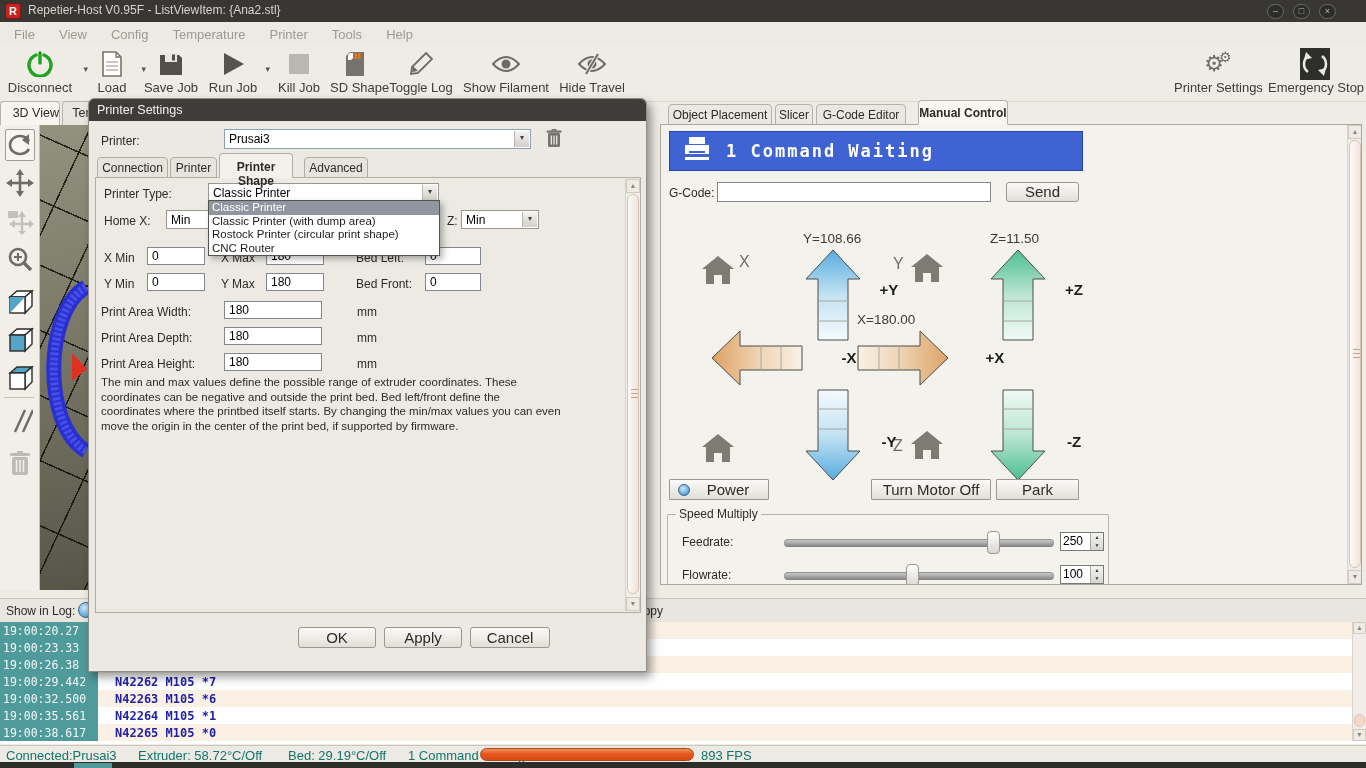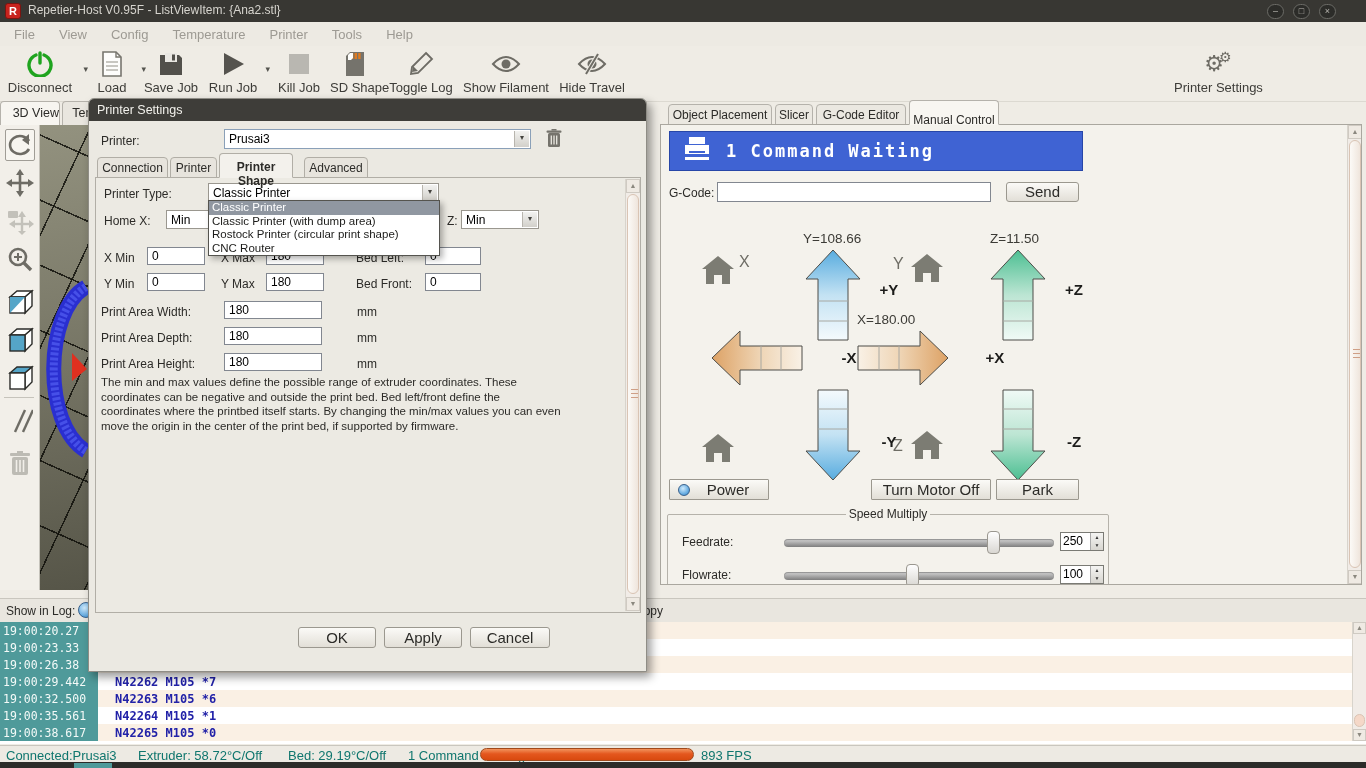--- a/index.html
+++ b/index.html
@@ -249,6 +249,18 @@
     </div>
     <div class="tlabel">Printer Settings</div>
   </div>
+  <div class="tbtn" style="left:1268px;width:94px">
+    <div class="ticon">
+      <svg width="34" height="32" viewBox="0 0 34 32">
+          <rect x="2" y="0" width="30" height="32" fill="#2e2e2a"></rect>
+          <path d="M10,8 A10,10 0 0 0 10,24" fill="none" stroke="#e8e6e0" stroke-width="2.6"></path>
+          <path d="M24,24 A10,10 0 0 0 24,8" fill="none" stroke="#e8e6e0" stroke-width="2.6"></path>
+          <polygon points="8,4 14,10 6,12" fill="#e8e6e0"></polygon>
+          <polygon points="26,28 20,22 28,20" fill="#e8e6e0"></polygon>
+        </svg>
+    </div>
+    <div class="tlabel">Emergency Stop</div>
+  </div>
 </div>
 
 <div id="lefttabs" class="abs">

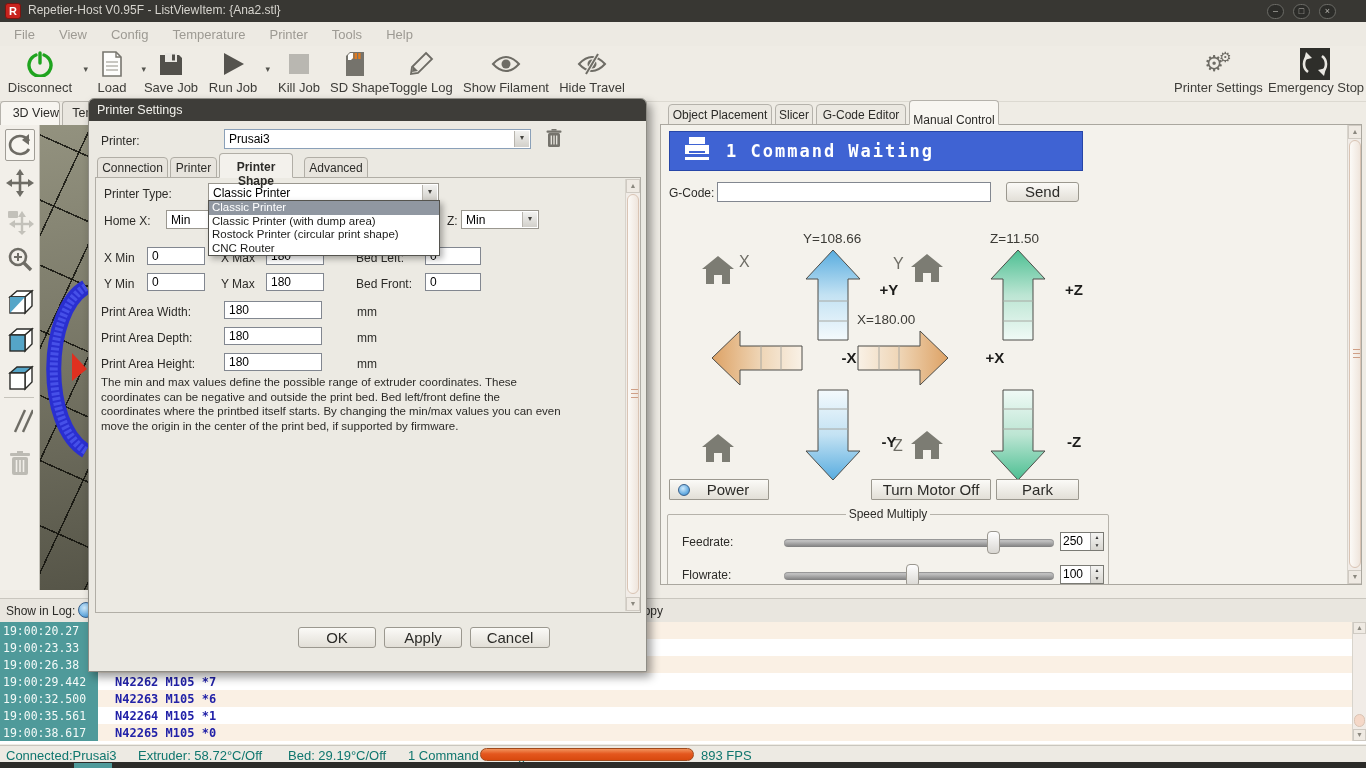--- a/index.html
+++ b/index.html
@@ -41,7 +41,7 @@
   
   #rpanel { left:660px; top:100px; width:706px; height:490px; }
   .rtab { position:absolute; top:4px; height:21px; background:#ebe8e1; border:1px solid #b5b2ab; border-radius:4px 4px 0 0; font-size:12px; color:#2c2b28; text-align:center; padding-top:3px; }
-  .rtab.active { top:0; height:25px; background:#f8f6f1; font-weight:normal; padding-top:12px; border-bottom:1px solid #f8f6f1; z-index:2; }
+  .rtab.active { top:0; height:25px; background:#f8f6f1; font-weight:bold; padding-top:5px; border-bottom:1px solid #f8f6f1; z-index:2;margin-left:9px; }
   #rbody { position:absolute; left:0; top:24px; width:702px; height:461px; background:#f4f2ec; border:1px solid #aaa79f; overflow:hidden; }
   #banner { position:absolute; left:8px; top:6px; width:414px; height:40px; background:#3f63d3; border:1px solid #2746a8; display:flex; align-items:center; }
   #banner-text { font-family:"DejaVu Sans Mono", monospace; font-size:17px; font-weight:bold; color:#fff; letter-spacing:2px; }

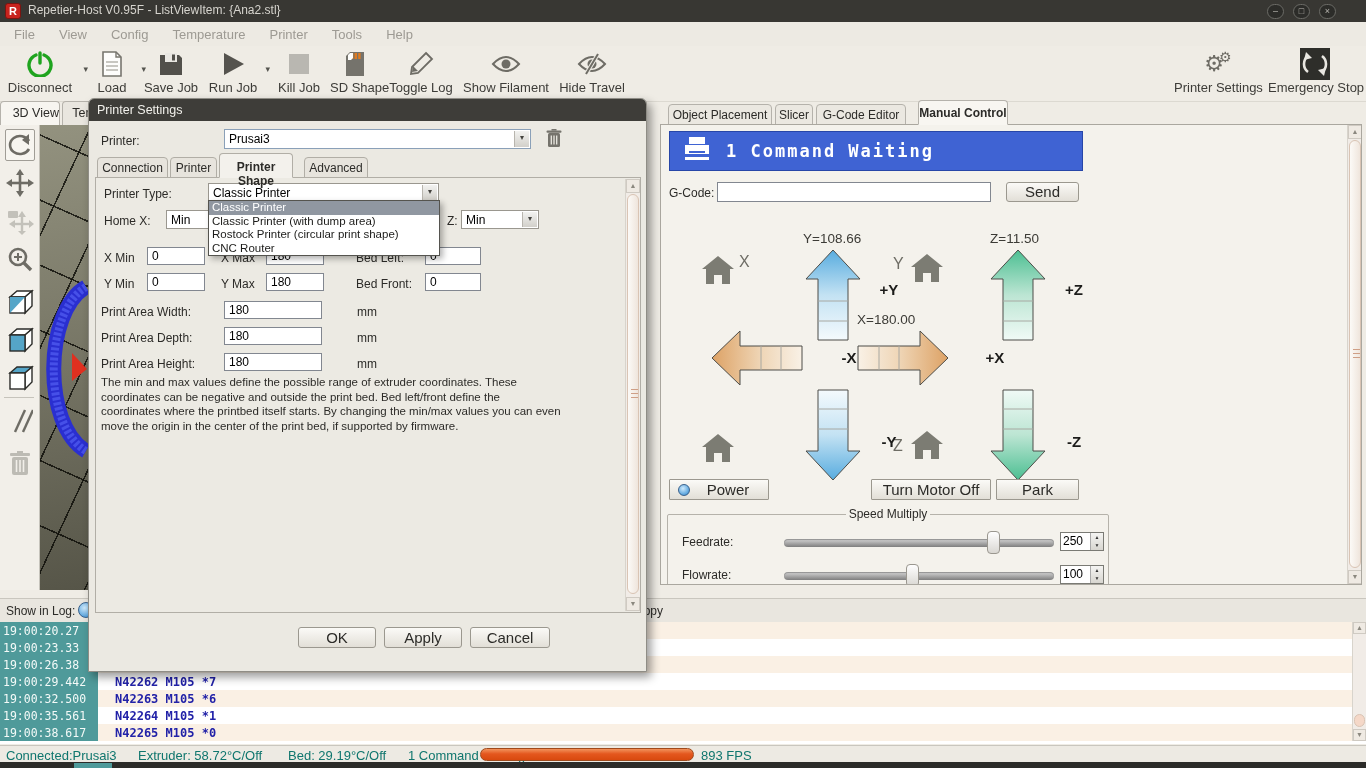--- a/index.html
+++ b/index.html
@@ -52,7 +52,7 @@
   .axis-letter { font-size:16px; color:#6e6d65; }
   .arrow-label { position:absolute; width:100%; text-align:center; font-size:15px; font-weight:bold; color:#1c1c1a; }
   fieldset { border:1px solid #b5b2aa; border-radius:2px; position:absolute; }
-  legend { font-size:12px; color:#2c2b28; padding:0 3px;text-align:center; }
+  legend { font-size:12px; color:#2c2b28; margin-left:8px; padding:0 3px; }
   .slider-track { position:absolute; height:8px; border-radius:4px; background:linear-gradient(#d6d6d6,#7e7e7e); box-shadow:inset 0 1px 1px rgba(0,0,0,.3); }
   .slider-handle { position:absolute; width:13px; height:23px; top:-8px; background:linear-gradient(#fefefe,#d9d7d2); border:1px solid #9a978f; border-radius:4px; }
   .spin { position:absolute; width:44px; height:19px; border:1px solid #7a7a74; background:#fff; }

